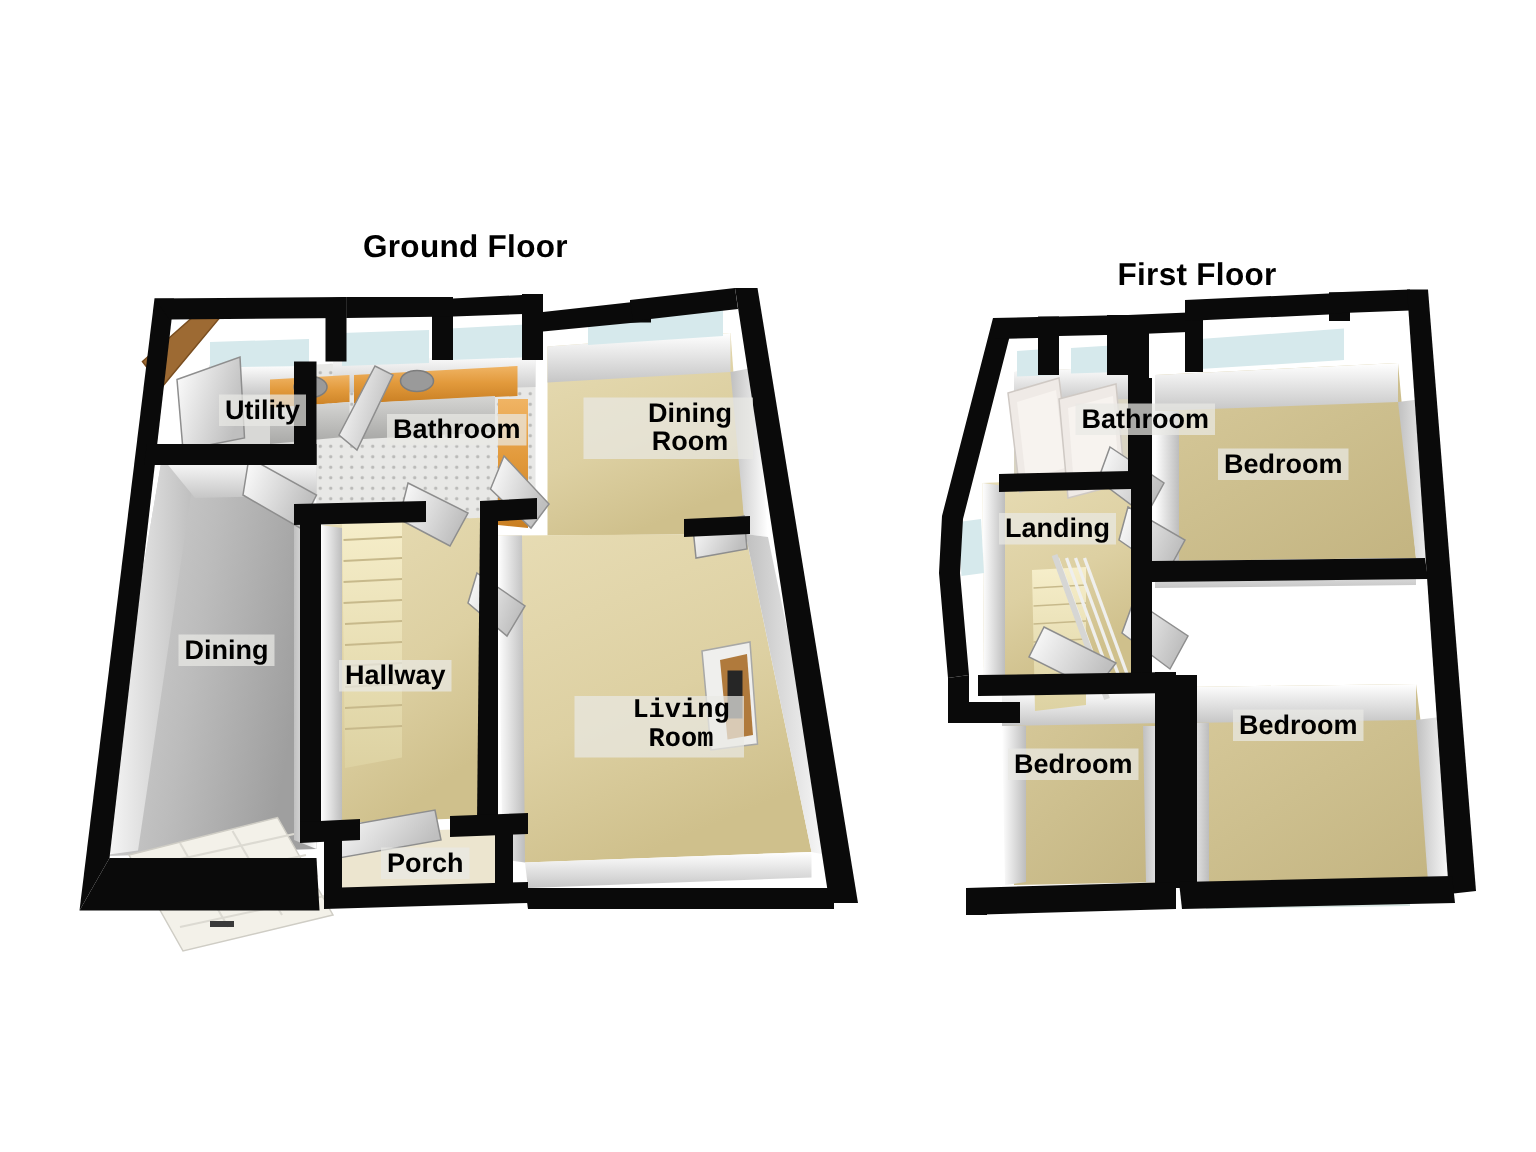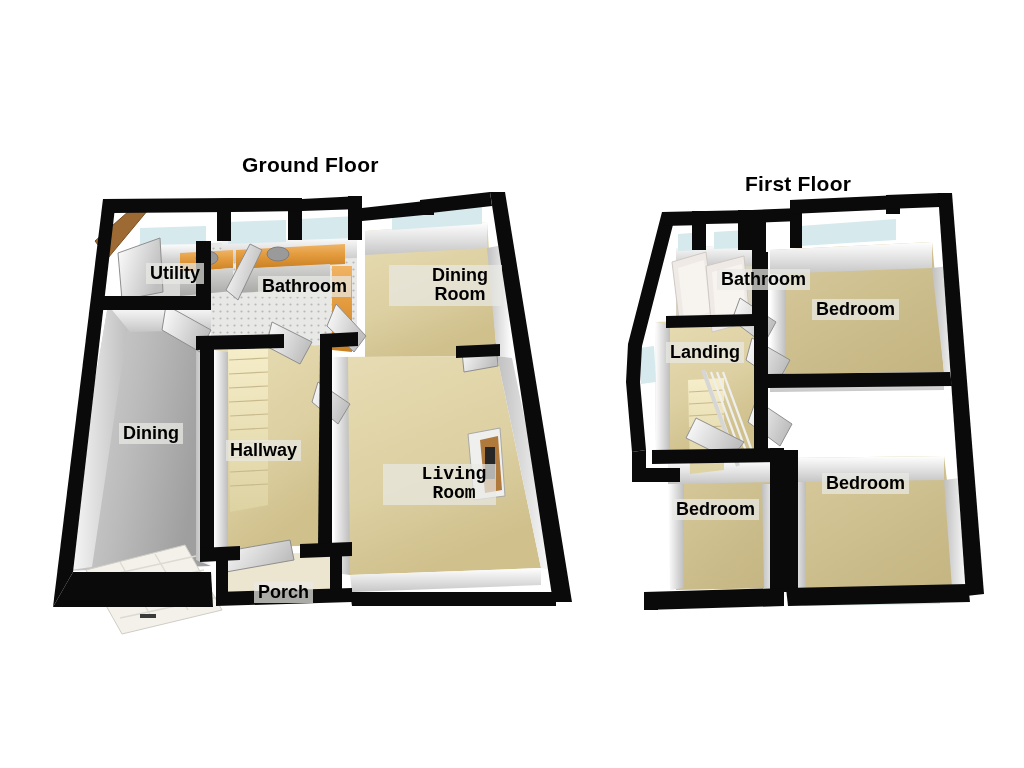--- a/index.html
+++ b/index.html
@@ -49,7 +49,7 @@
   #lbl-garage      {left:119px;top:423px;}
   #lbl-hallway     {left:226px;top:440px;}
   #lbl-living      {left:383px;top:464px;width:76px;font-family:Liberation Mono, monospace;}
-  #lbl-porch       {left:254px;top:565px;margin-top:17px;}
+  #lbl-porch       {left:254px;top:565px;}
 
   
   #lbl-bathroom    {left:697px;top:269px;margin-left:20px;}

